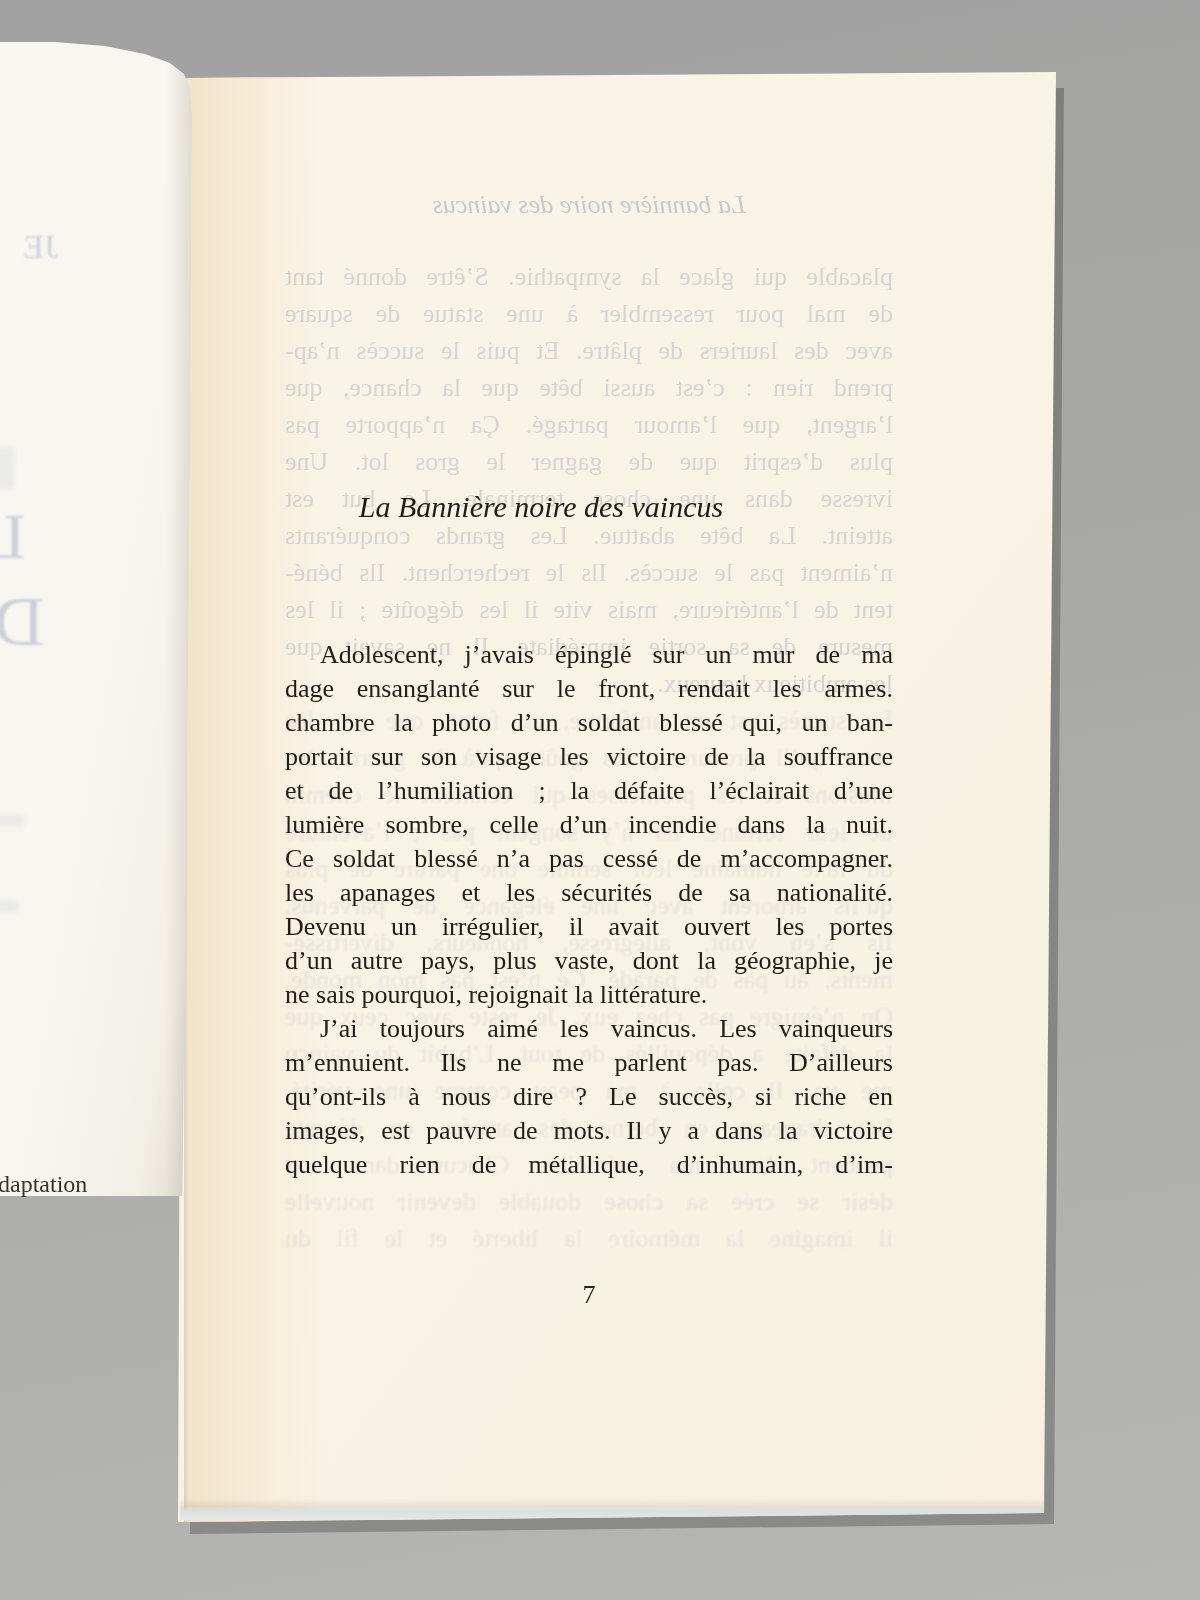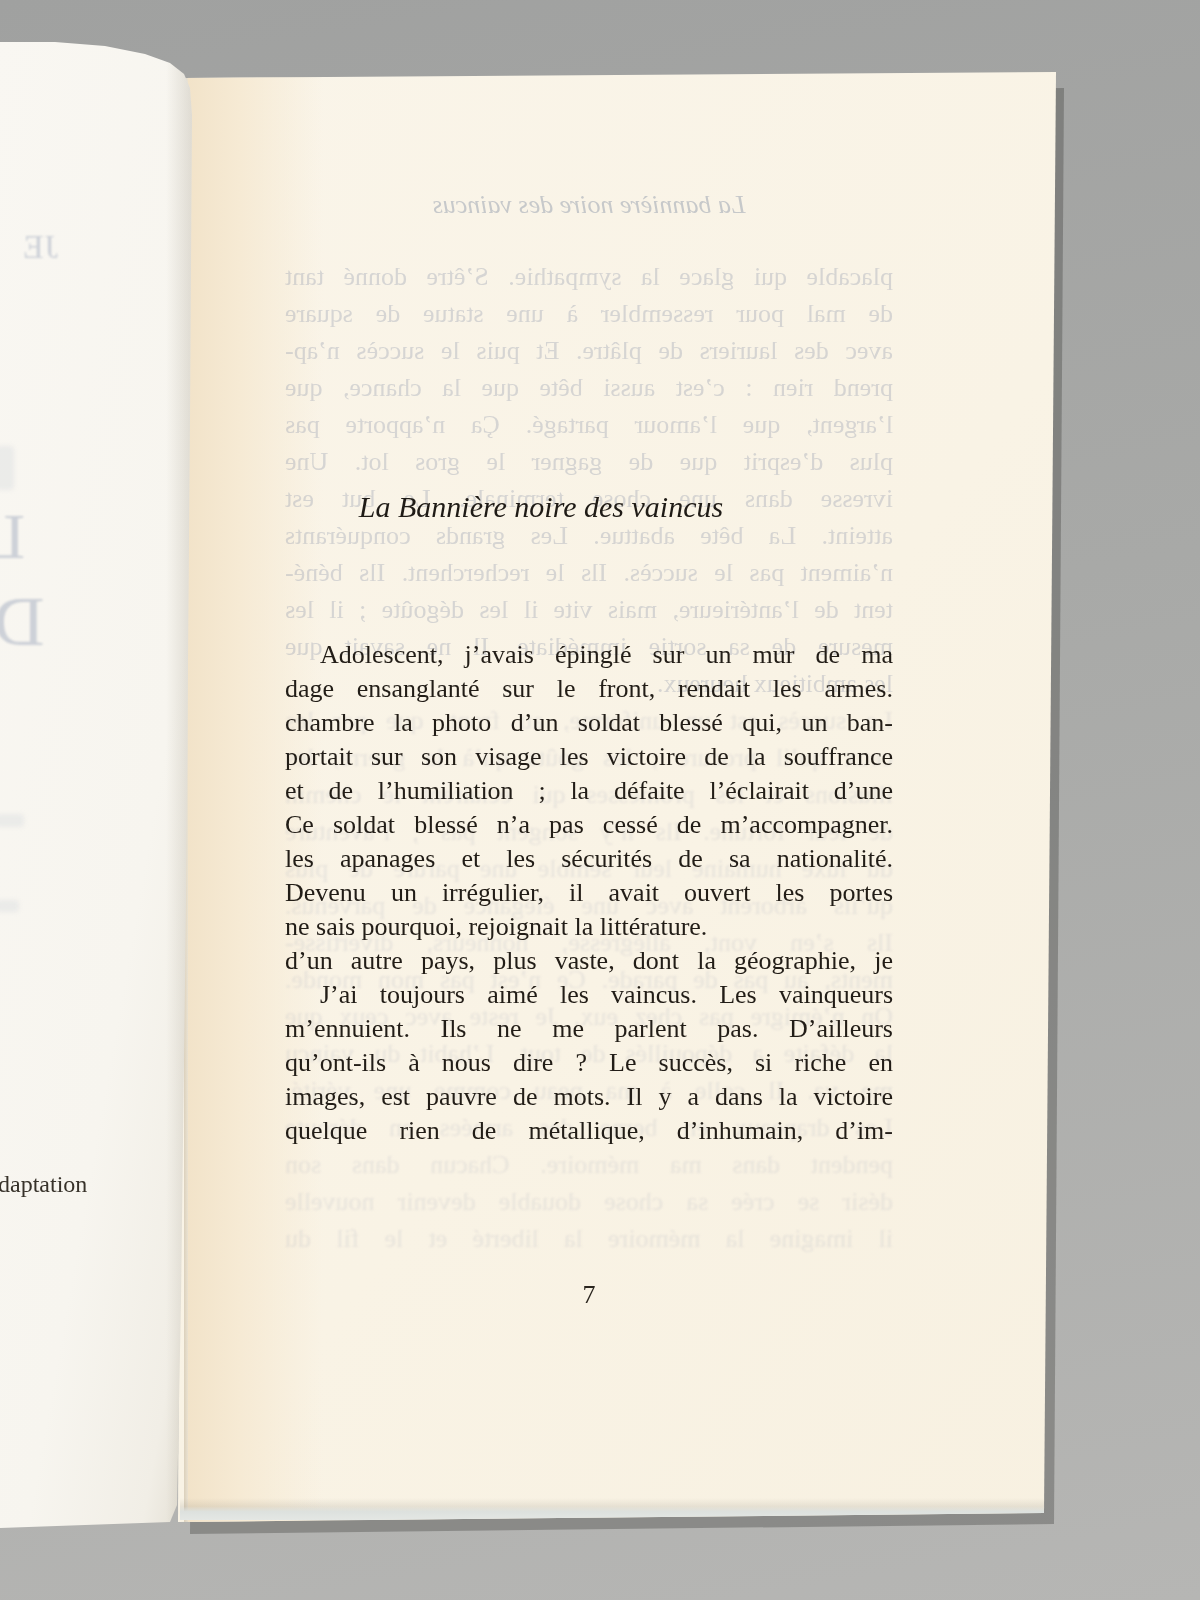--- a/index.html
+++ b/index.html
@@ -120,6 +120,7 @@
         <div class="bodyline">chambre la photo d’un soldat blessé qui, un ban-</div>
         <div class="bodyline">portait sur son visage les victoire de la souffrance</div>
         <div class="bodyline">et de l’humiliation ; la défaite l’éclairait d’une</div>
+        <div class="bodyline">lumière sombre, celle d’un incendie dans la nuit.</div>
         <div class="bodyline">Ce soldat blessé n’a pas cessé de m’accompagner.</div>
         <div class="bodyline">les apanages et les sécurités de sa nationalité.</div>
         <div class="bodyline">Devenu un irrégulier, il avait ouvert les portes</div>

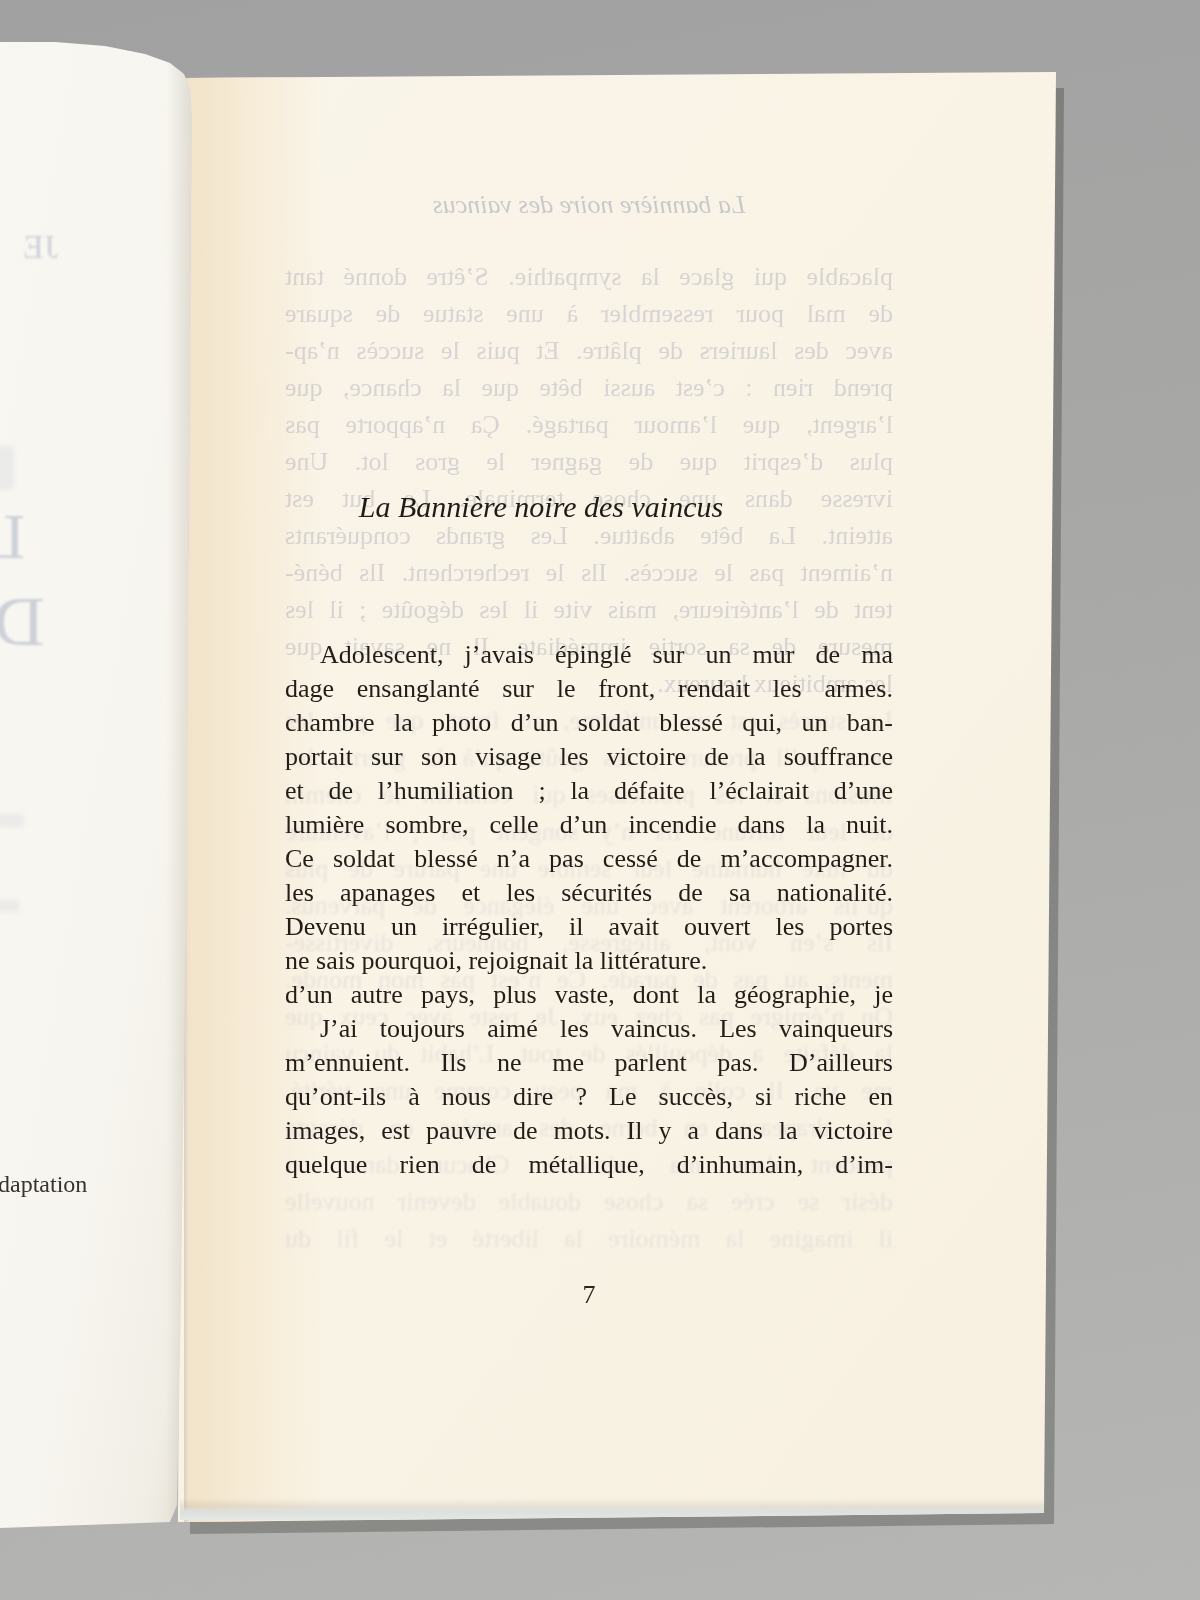--- a/index.html
+++ b/index.html
@@ -124,8 +124,8 @@
         <div class="bodyline">Ce soldat blessé n’a pas cessé de m’accompagner.</div>
         <div class="bodyline">les apanages et les sécurités de sa nationalité.</div>
         <div class="bodyline">Devenu un irrégulier, il avait ouvert les portes</div>
+        <div class="bodyline">d’un autre pays, plus vaste, dont la géographie, je</div>
         <div class="bodyline end">ne sais pourquoi, rejoignait la littérature.</div>
-        <div class="bodyline">d’un autre pays, plus vaste, dont la géographie, je</div>
         <div class="bodyline indent">J’ai toujours aimé les vaincus. Les vainqueurs</div>
         <div class="bodyline">m’ennuient. Ils ne me parlent pas. D’ailleurs</div>
         <div class="bodyline">qu’ont-ils à nous dire ? Le succès, si riche en</div>

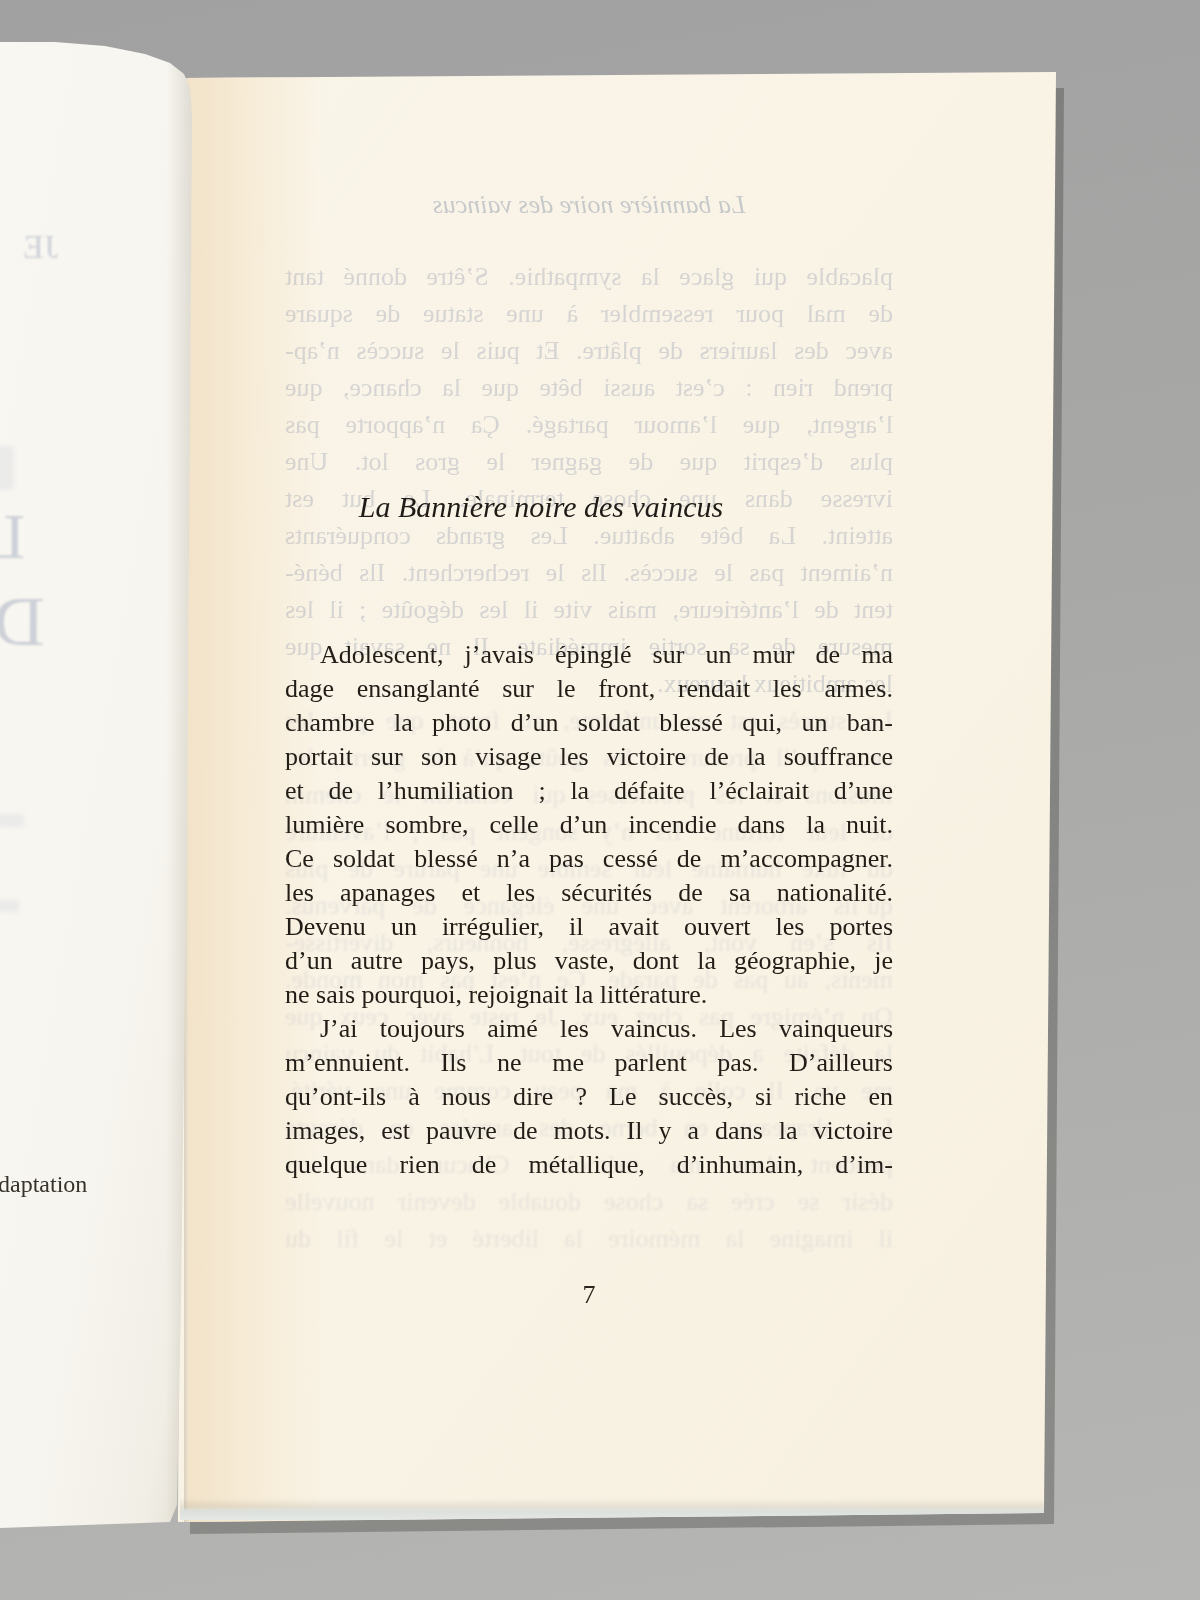--- a/index.html
+++ b/index.html
@@ -48,7 +48,7 @@
     font-size:26px;text-align:center;color:#2a251e;}
 
   
-  .left-page{position:absolute;left:0;top:0;width:196px;height:1600px;
+  .left-page{position:absolute;left:0;top:0;width:196px;height:1196px;
     clip-path:polygon(0px 42px,55px 42px,105px 46px,145px 54px,170px 63px,184px 74px,190px 88px,192px 115px,190px 420px,186px 900px,181px 1300px,177px 1505px,170px 1522px,0px 1528px);
     background:linear-gradient(100deg,#f9f7f2 0%,#f7f5ef 62%,#f1eee6 86%,#ddd8cb 100%);}
   .left-edge-shade{position:absolute;right:0;top:0;bottom:0;width:30px;

